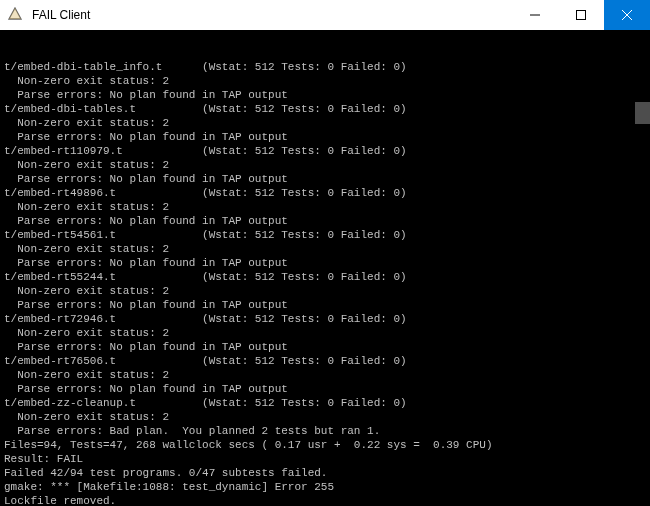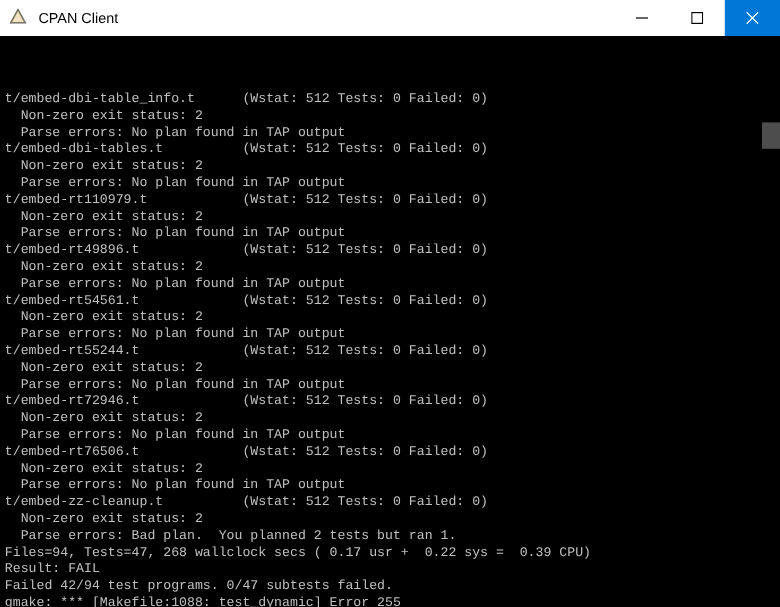--- a/index.html
+++ b/index.html
@@ -78,7 +78,7 @@
       <path d="M8 1 L14 12 L2 12 Z" fill="#d4b050" opacity="0.35"></path>
     </svg>
   </div>
-  <div class="title">CPAN Client</div>
+  <div class="title">FAIL Client</div>
   <div class="winbtn">
     <svg width="10" height="10" viewBox="0 0 10 10">
         <path d="M0 5 H10" stroke="#000" stroke-width="1"></path>

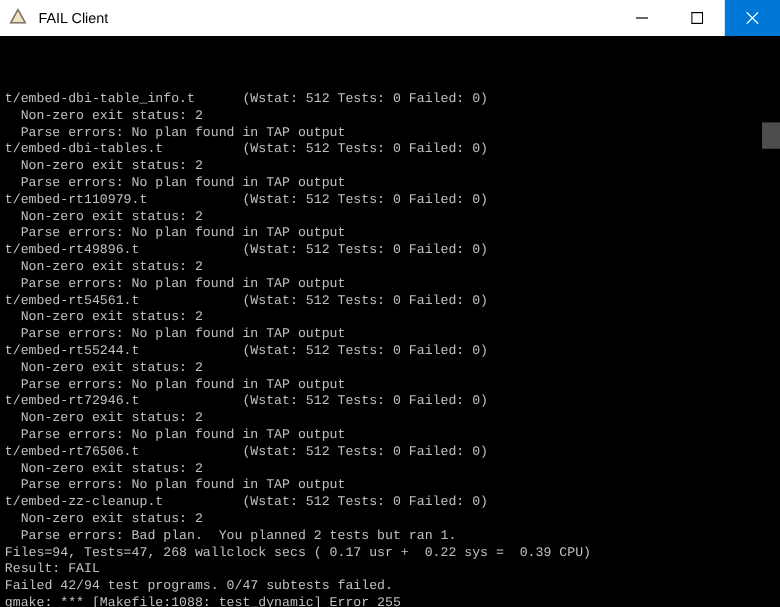--- a/index.html
+++ b/index.html
@@ -48,7 +48,7 @@
     font-family: Consolas, "Courier New", monospace;
     font-size: 11px;
     line-height: 14px;
-    padding: 18px 4px;
+    padding: 2px 4px;
     white-space: pre;
     overflow: hidden;
     position: relative;

